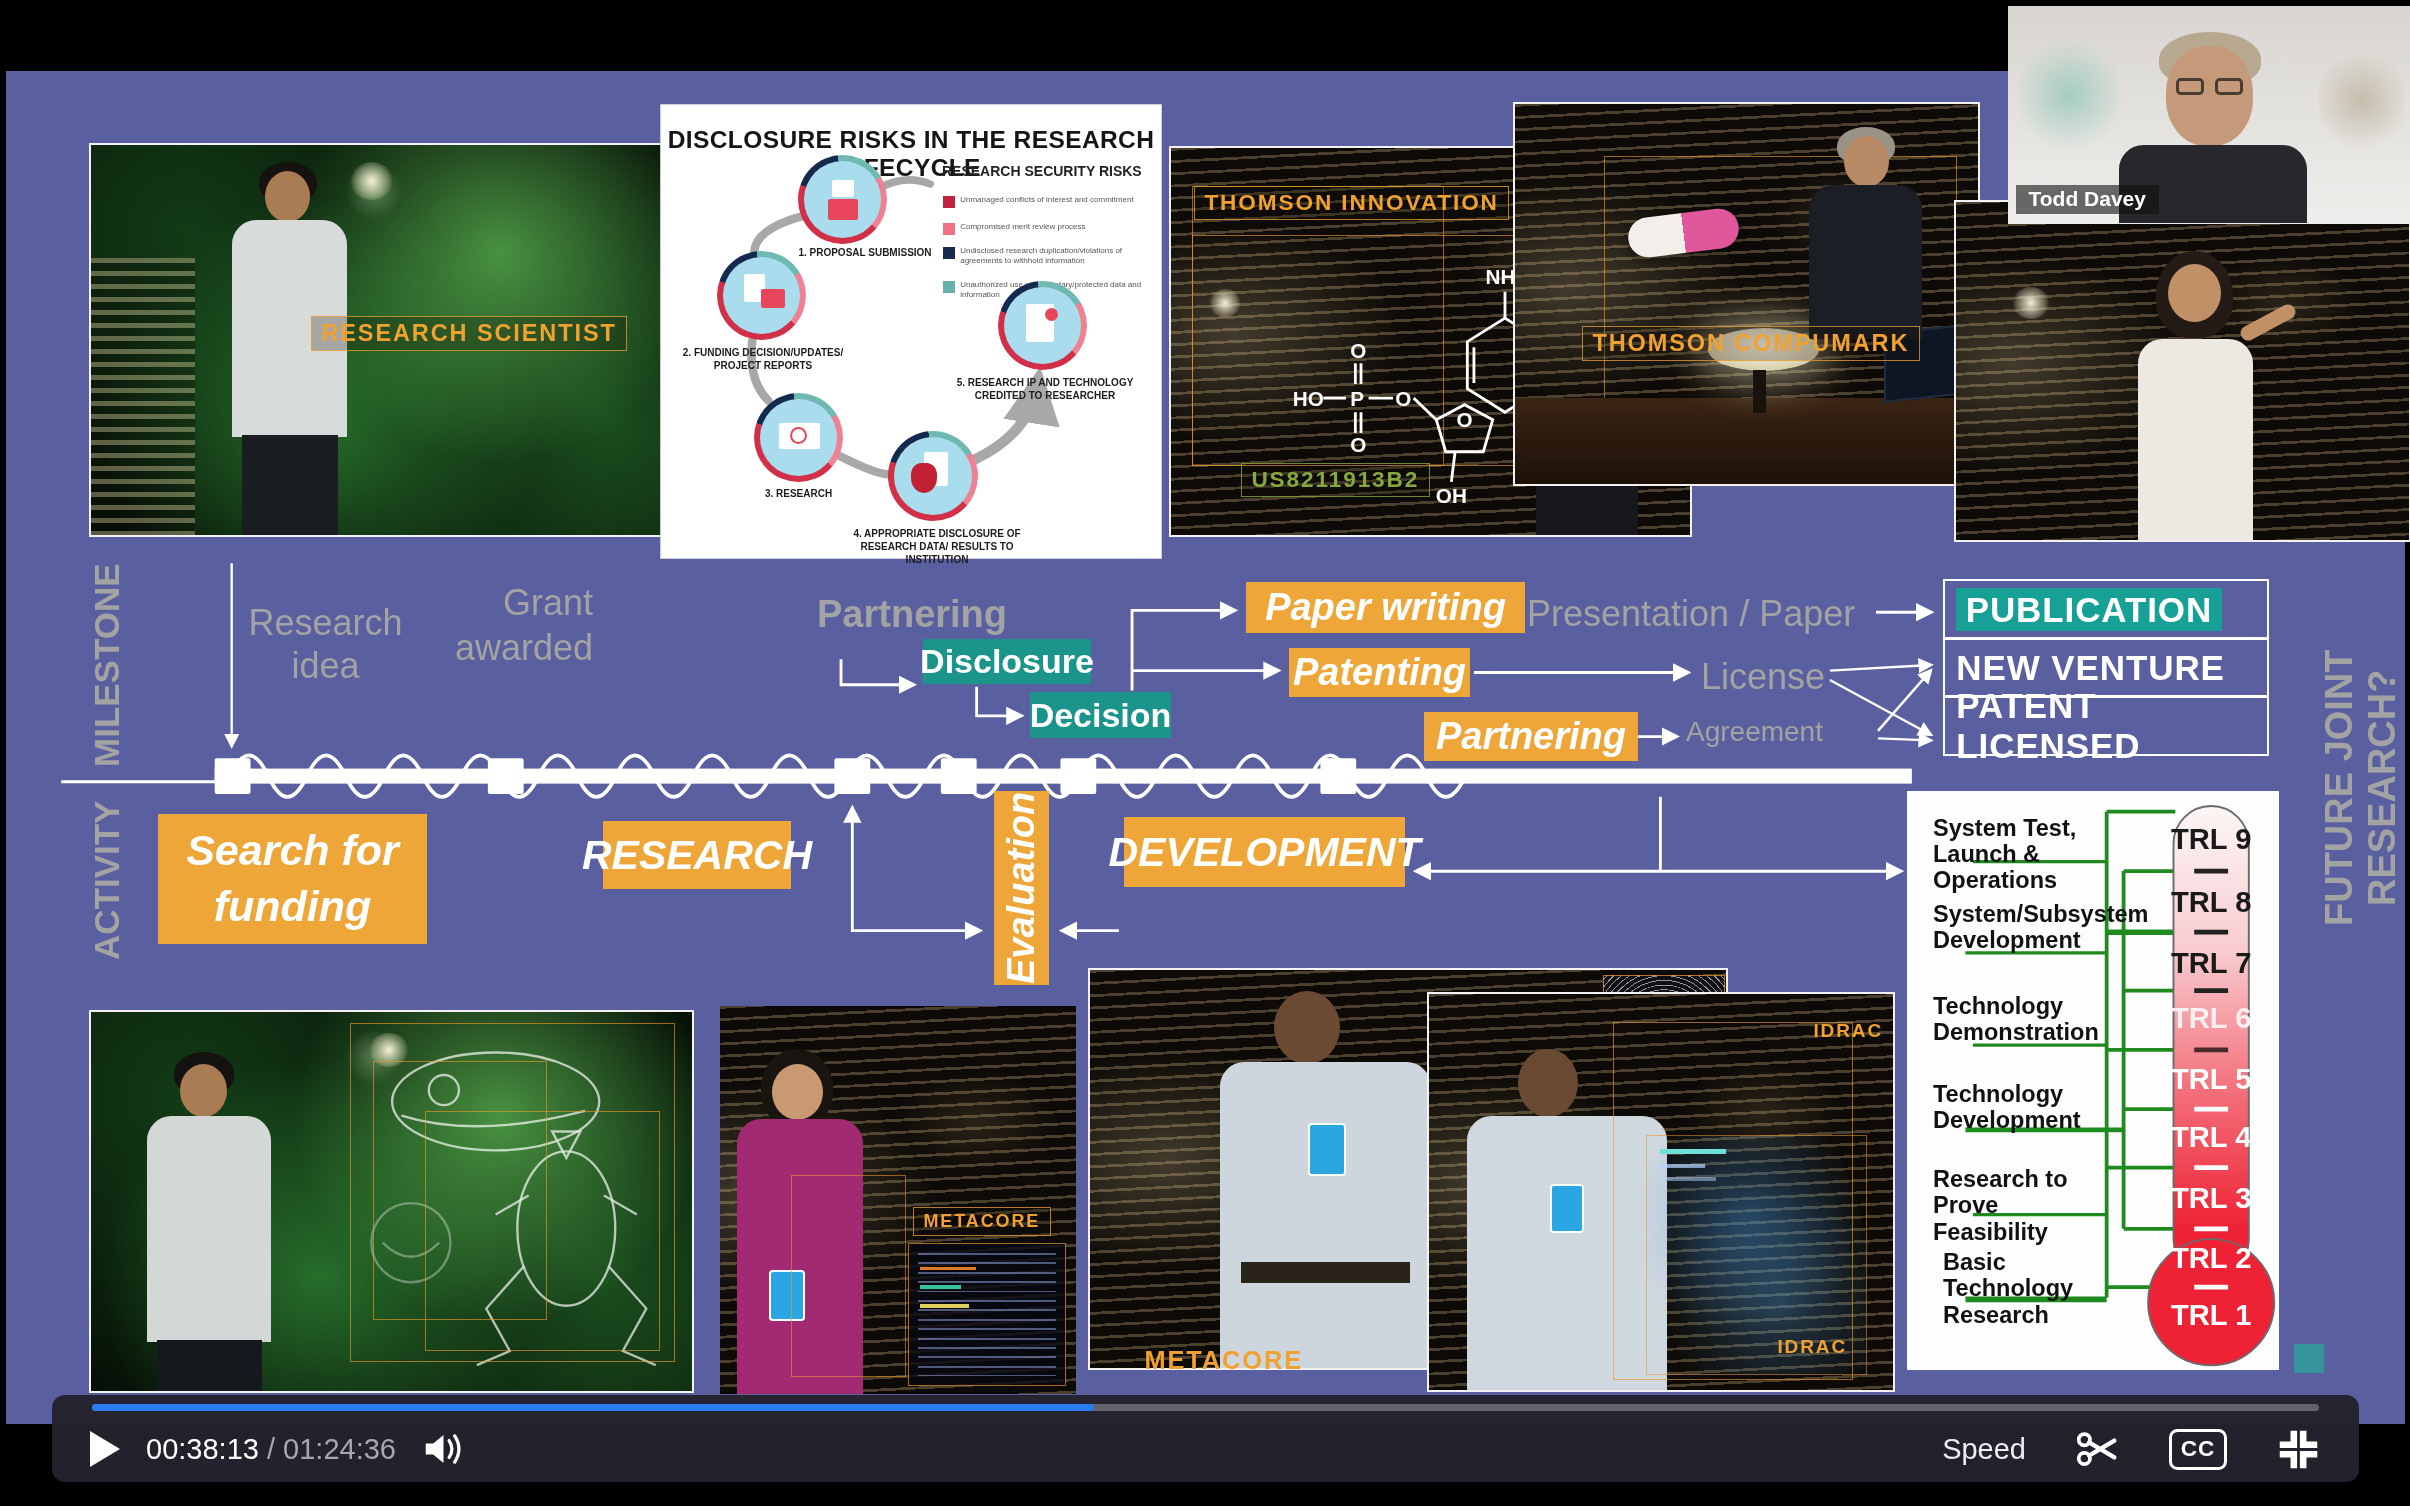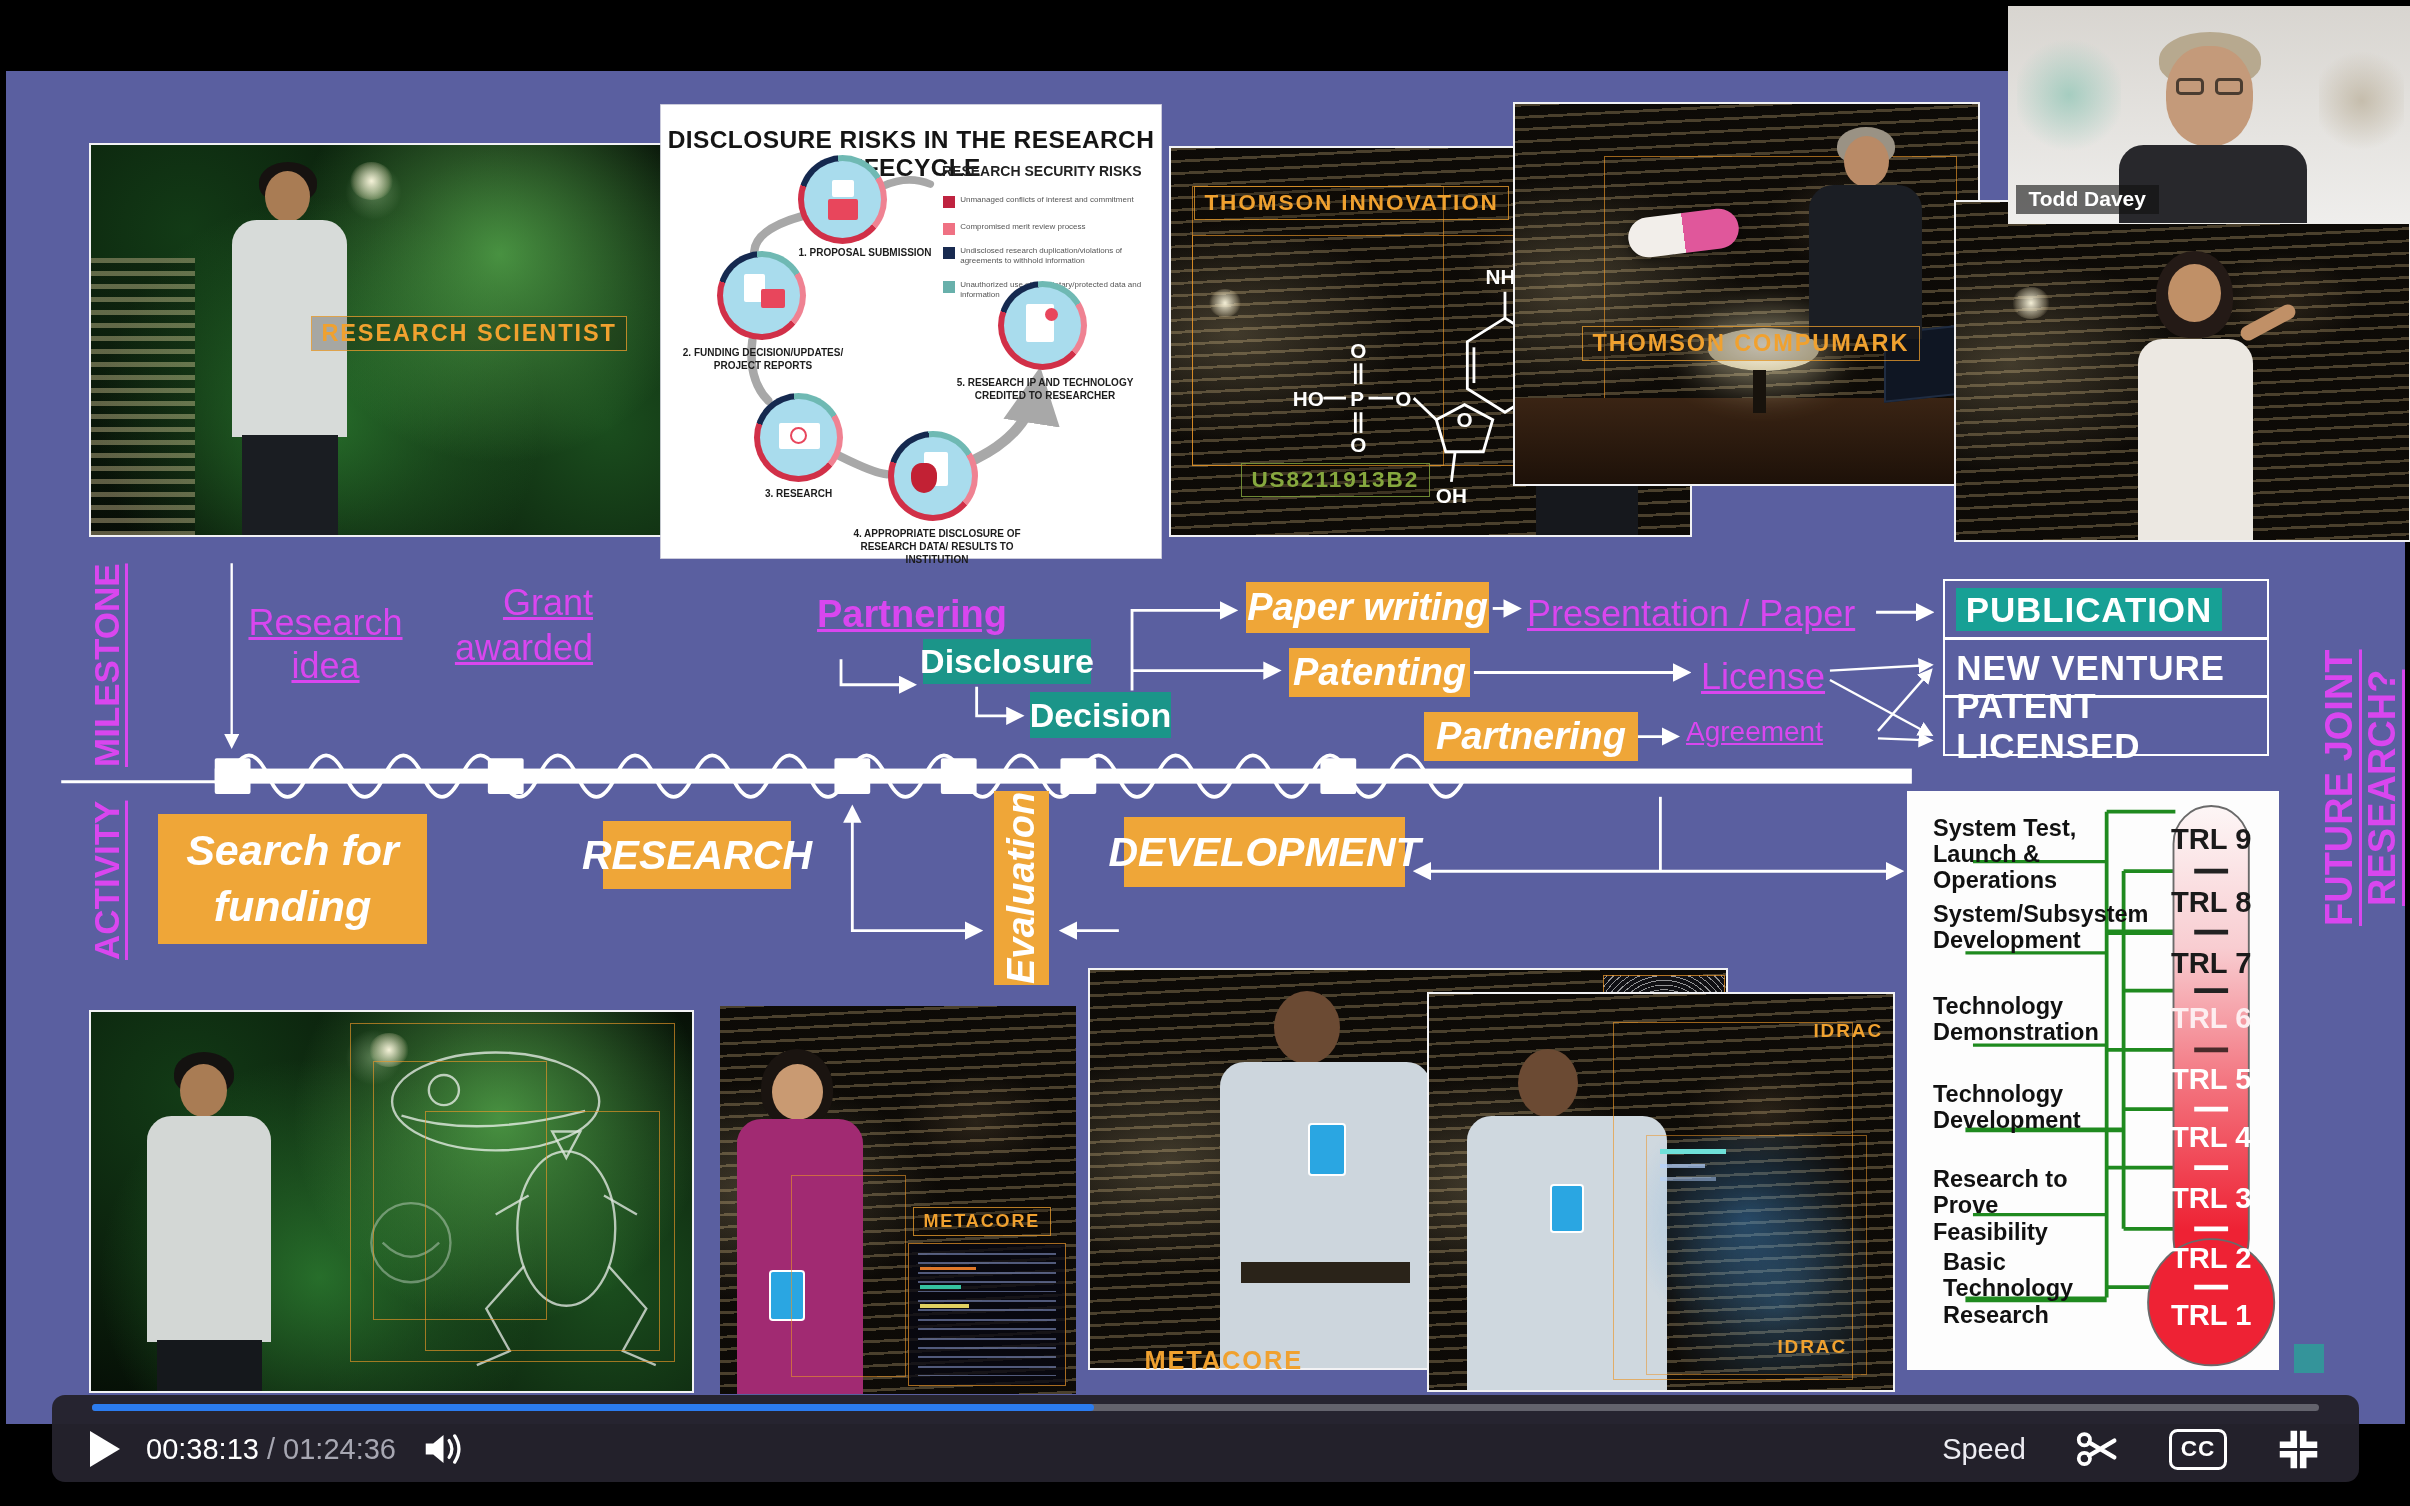--- a/index.html
+++ b/index.html
@@ -47,7 +47,7 @@
   .mini-acc{position:absolute;border-radius:1.9px;}
   .lc-step{position:absolute;font-size:10px;font-weight:700;color:#1c1c1c;text-align:center;line-height:1.3;}
   
-  .wlabel{position:absolute;color:#d946ef;z-index:6;text-decoration:underline;}
+  .wlabel{position:absolute;color:#a3a3a3;z-index:6;}
   .vtext{writing-mode:vertical-rl;transform:rotate(180deg);text-align:center;}
   .obox{position:absolute;background:var(--orange);color:#fff;font-style:italic;font-weight:700;
         display:flex;align-items:center;justify-content:center;text-align:center;z-index:6;}

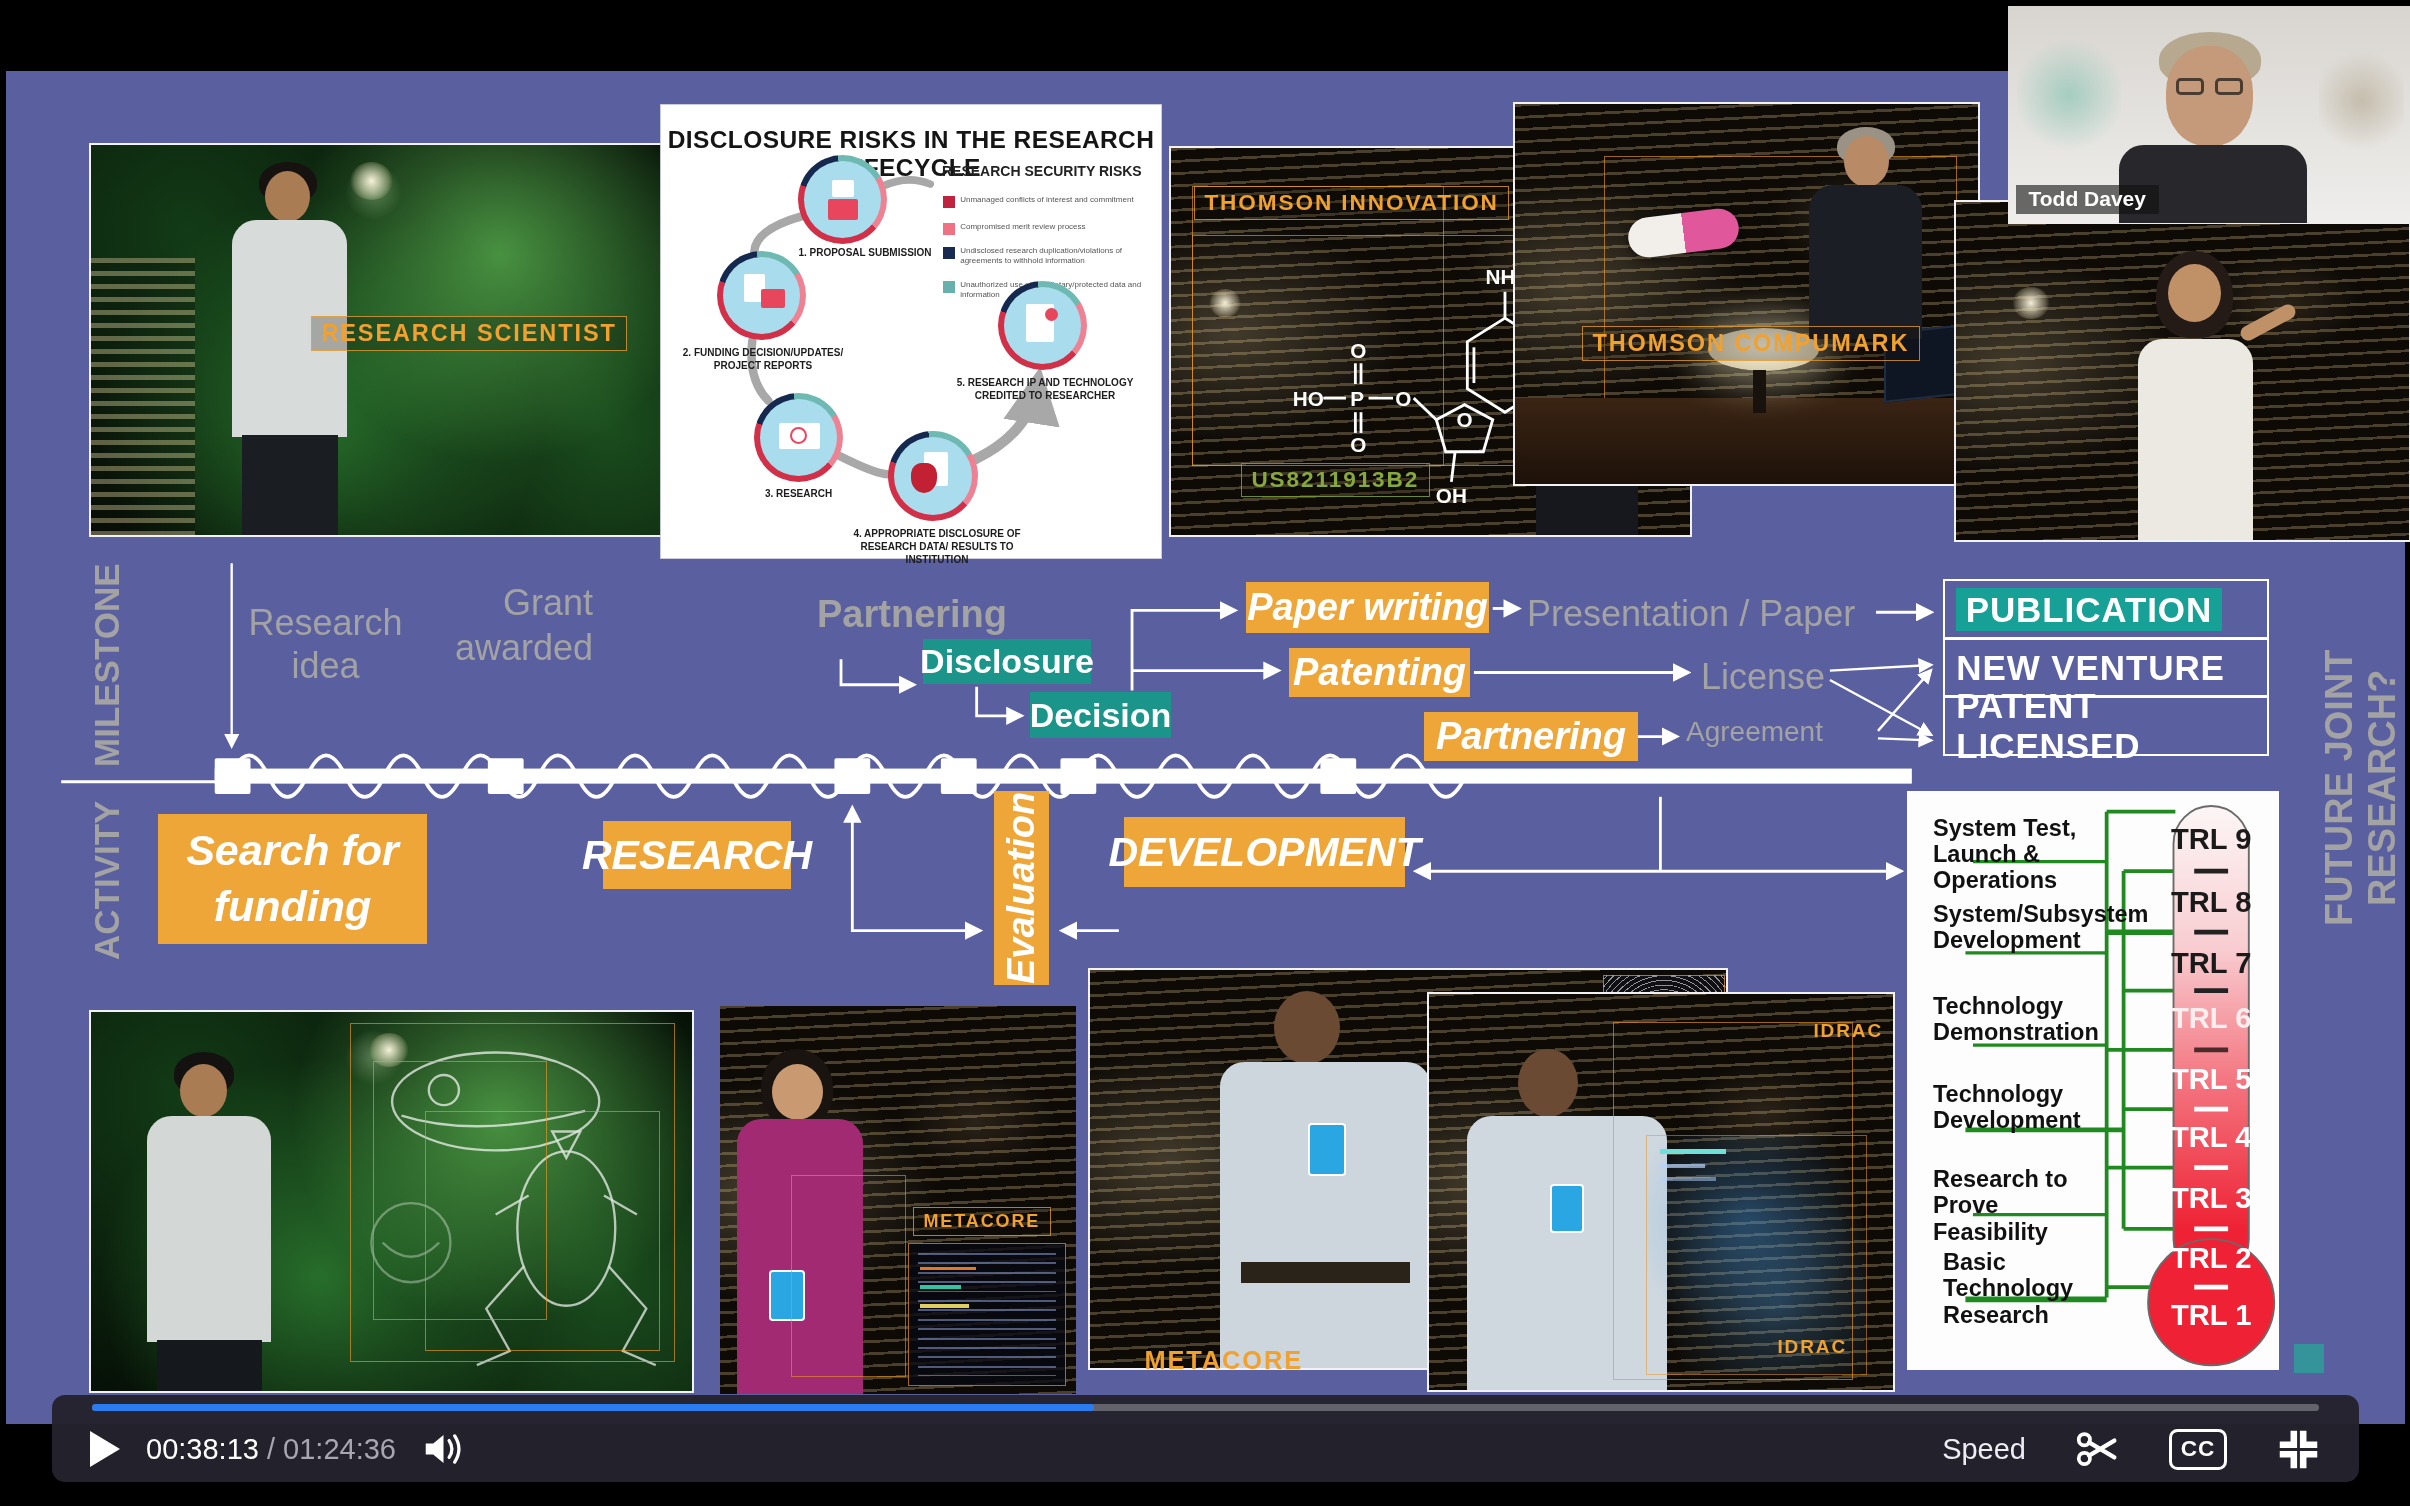--- a/index.html
+++ b/index.html
@@ -447,7 +447,7 @@
   <div class="tbox" style="left:923px;top:639px;width:168px;height:45px;font-size:34px;">Disclosure</div>
   <div class="tbox" style="left:1030px;top:692px;width:141px;height:46px;font-size:34px;">Decision</div>
 
-  <div class="obox" style="left:1246px;top:582px;width:243px;height:51px;font-size:38px;">Paper writing</div>
+  <div class="obox" style="left:1246px;top:582px;width:279px;height:51px;font-size:38px;">Paper writing</div>
   <div class="obox" style="left:1289px;top:648px;width:181px;height:49px;font-size:38px;">Patenting</div>
   <div class="obox" style="left:1424px;top:712px;width:214px;height:49px;font-size:38px;">Partnering</div>
 

